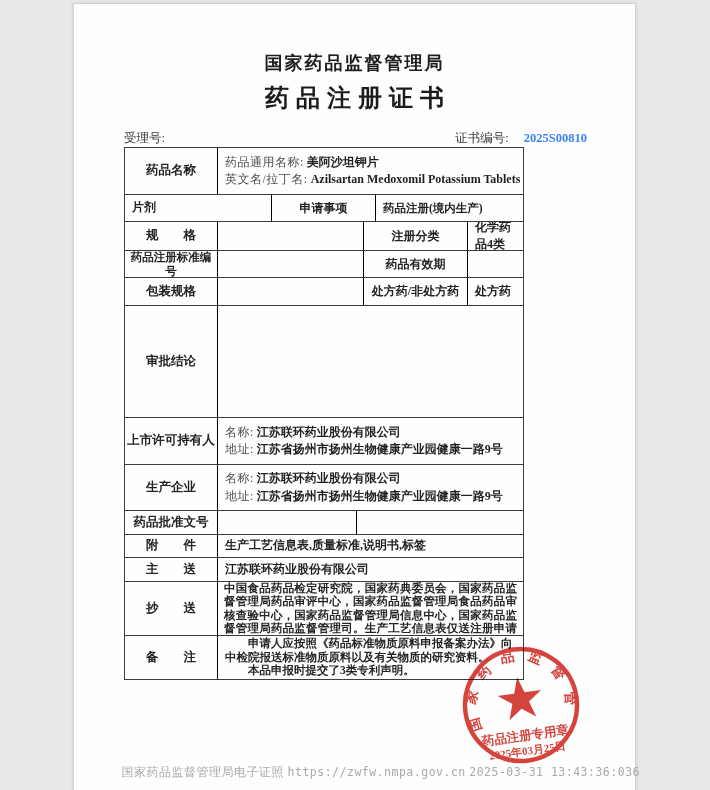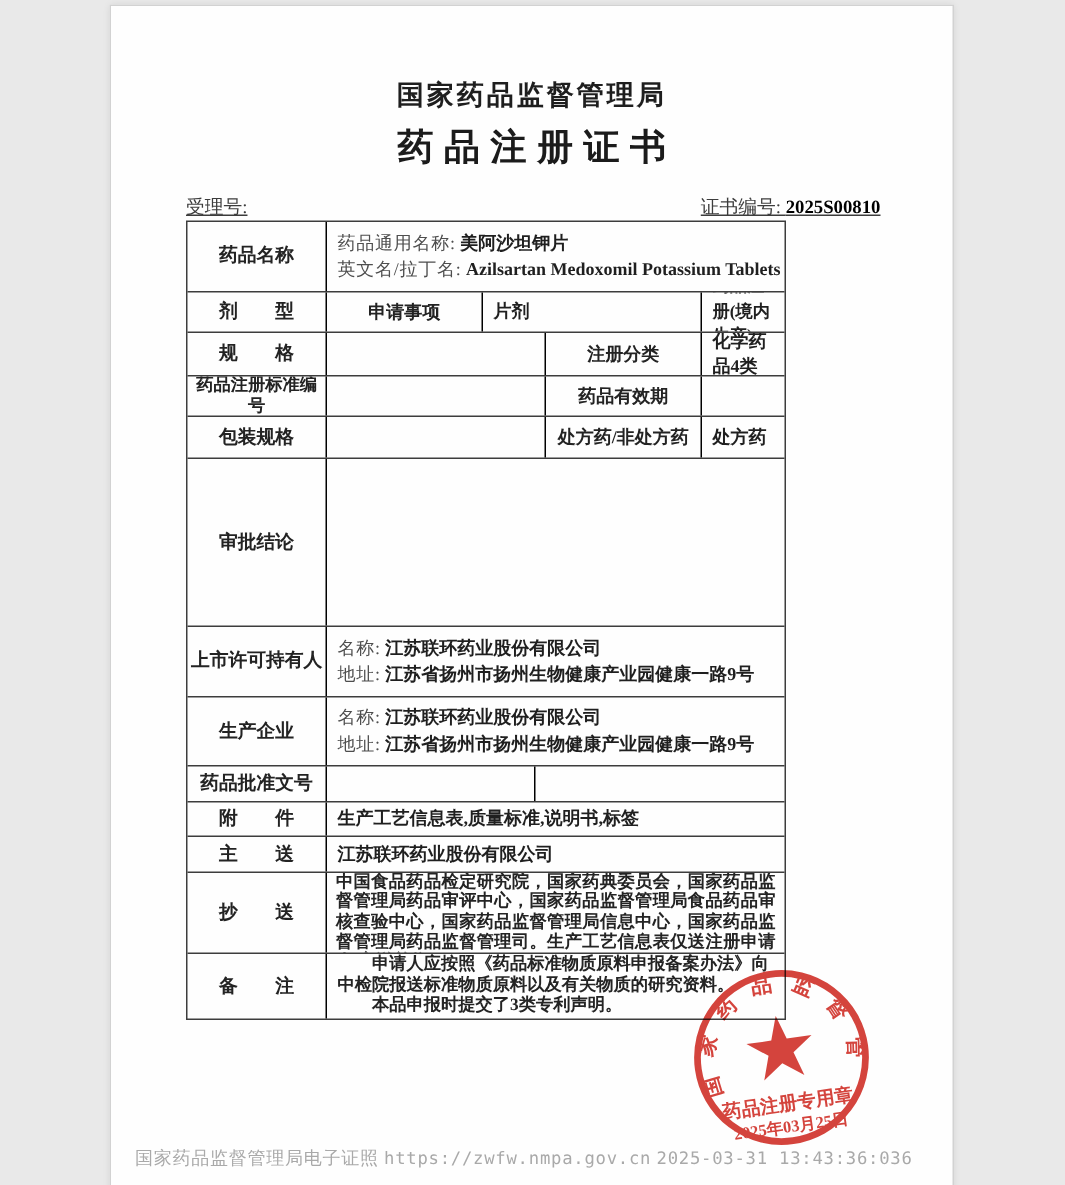--- a/index.html
+++ b/index.html
@@ -26,7 +26,7 @@
   .meta-row{
     position:absolute;top:126px;left:50px;width:463px;
     display:flex;justify-content:space-between;align-items:flex-end;
-    font-size:12.5px;color:#3c3c3c;text-decoration:underline;
+    font-size:12.5px;color:#3c3c3c;
   }
   .meta-right b{color:#000000;}
   .cert-table{

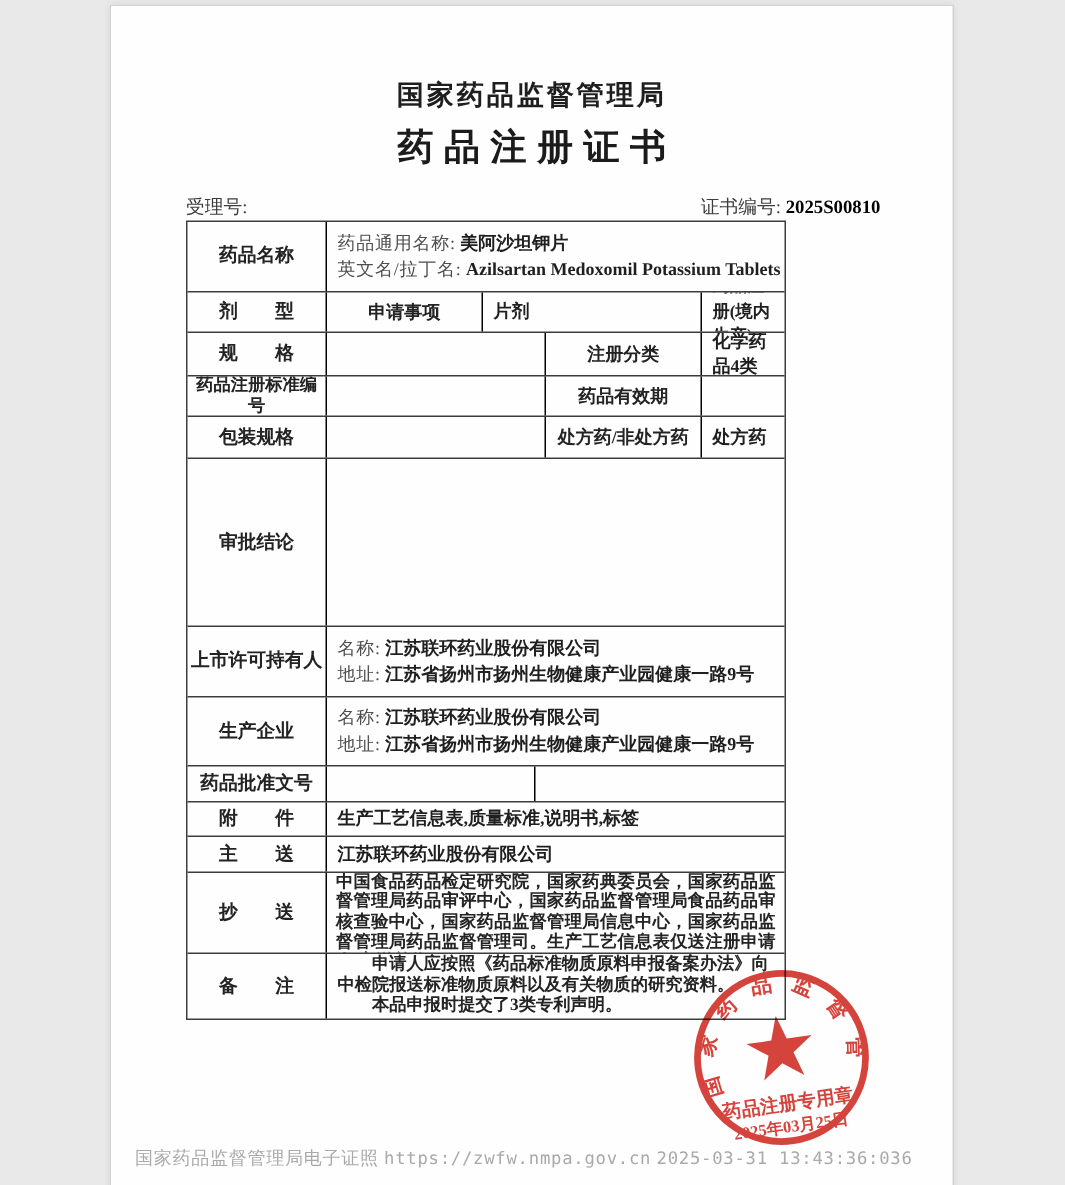--- a/index.html
+++ b/index.html
@@ -28,7 +28,7 @@
     display:flex;justify-content:space-between;align-items:flex-end;
     font-size:12.5px;color:#3c3c3c;
   }
-  .meta-right b{color:#000000;}
+  .meta-right b{color:#3b82f6;margin-left:12px;}
   .cert-table{
     position:absolute;left:50px;top:143px;width:400px;
     border:1px solid #3d3d3d;box-sizing:border-box;background:transparent;

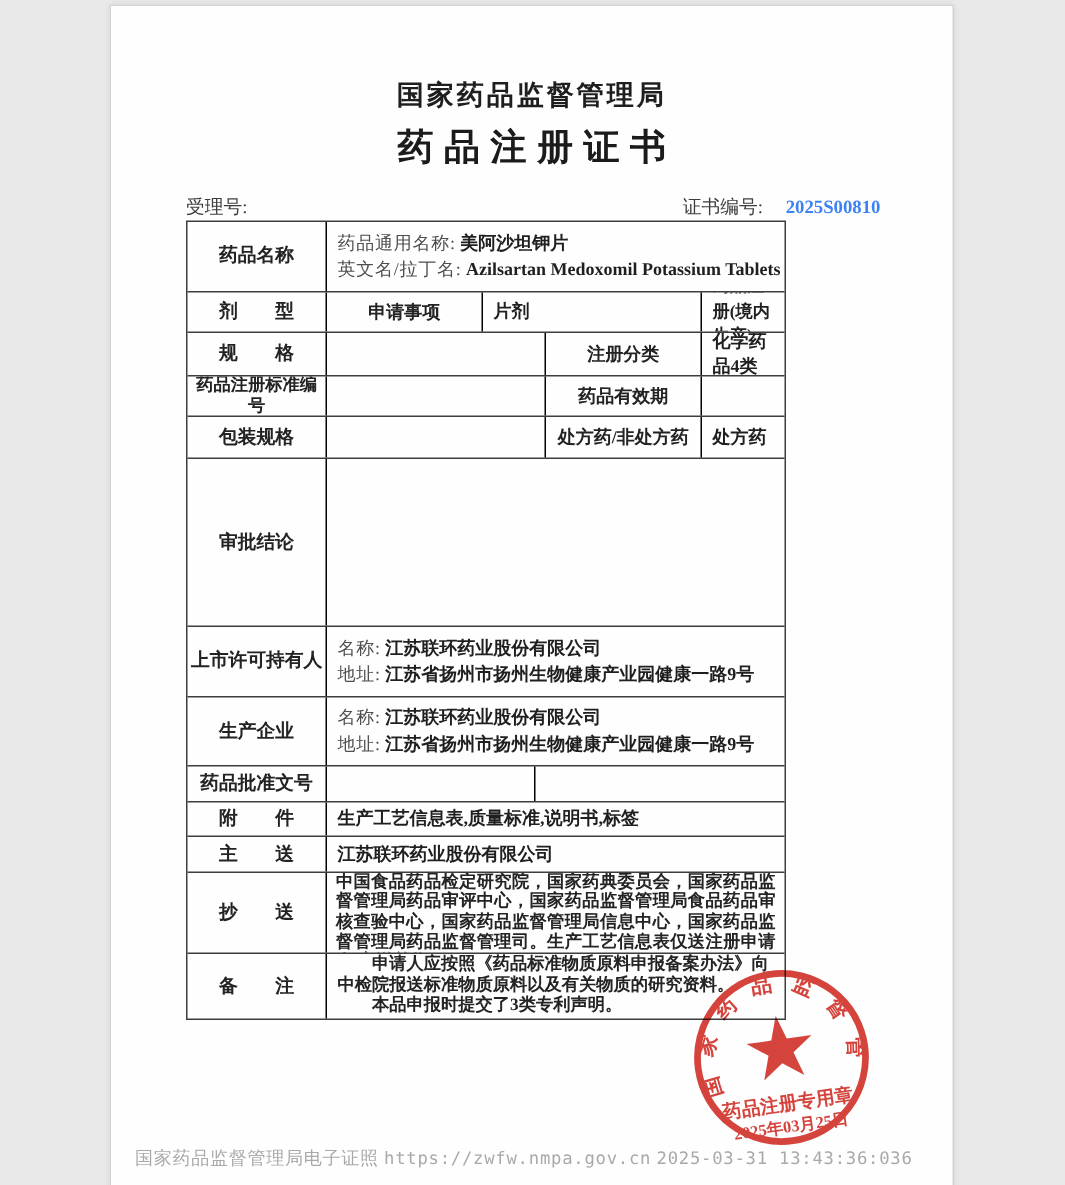--- a/index.html
+++ b/index.html
@@ -103,7 +103,6 @@
 
 
       <div class="row" style="height:27px">
-        <div class="cell lab">剂　　型</div>
         <div class="cell lab2 c3">申请事项</div>
         <div class="cell val c2">
             <span class="vv">片剂</span>

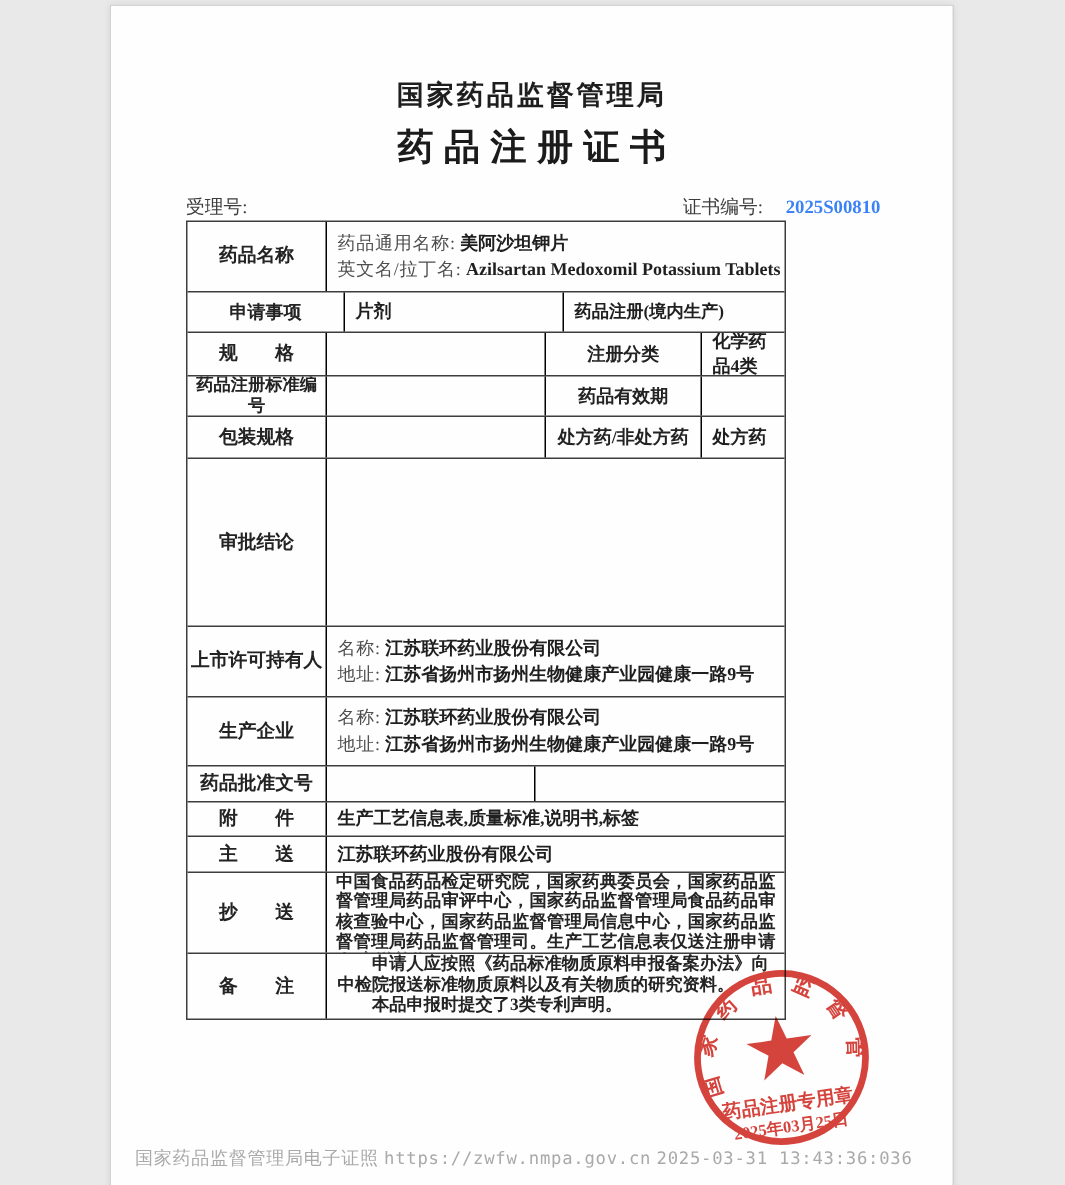--- a/index.html
+++ b/index.html
@@ -103,10 +103,10 @@
 
 
       <div class="row" style="height:27px">
+        <div class="cell val c2">
+            <span class="vv">片剂</span>
+          </div>
         <div class="cell lab2 c3">申请事项</div>
-        <div class="cell val c2">
-            <span class="vv">片剂</span>
-          </div>
         <div class="cell val c4">
             <span class="vv" style="font-size:11.5px">药品注册(境内生产)</span>
           </div>

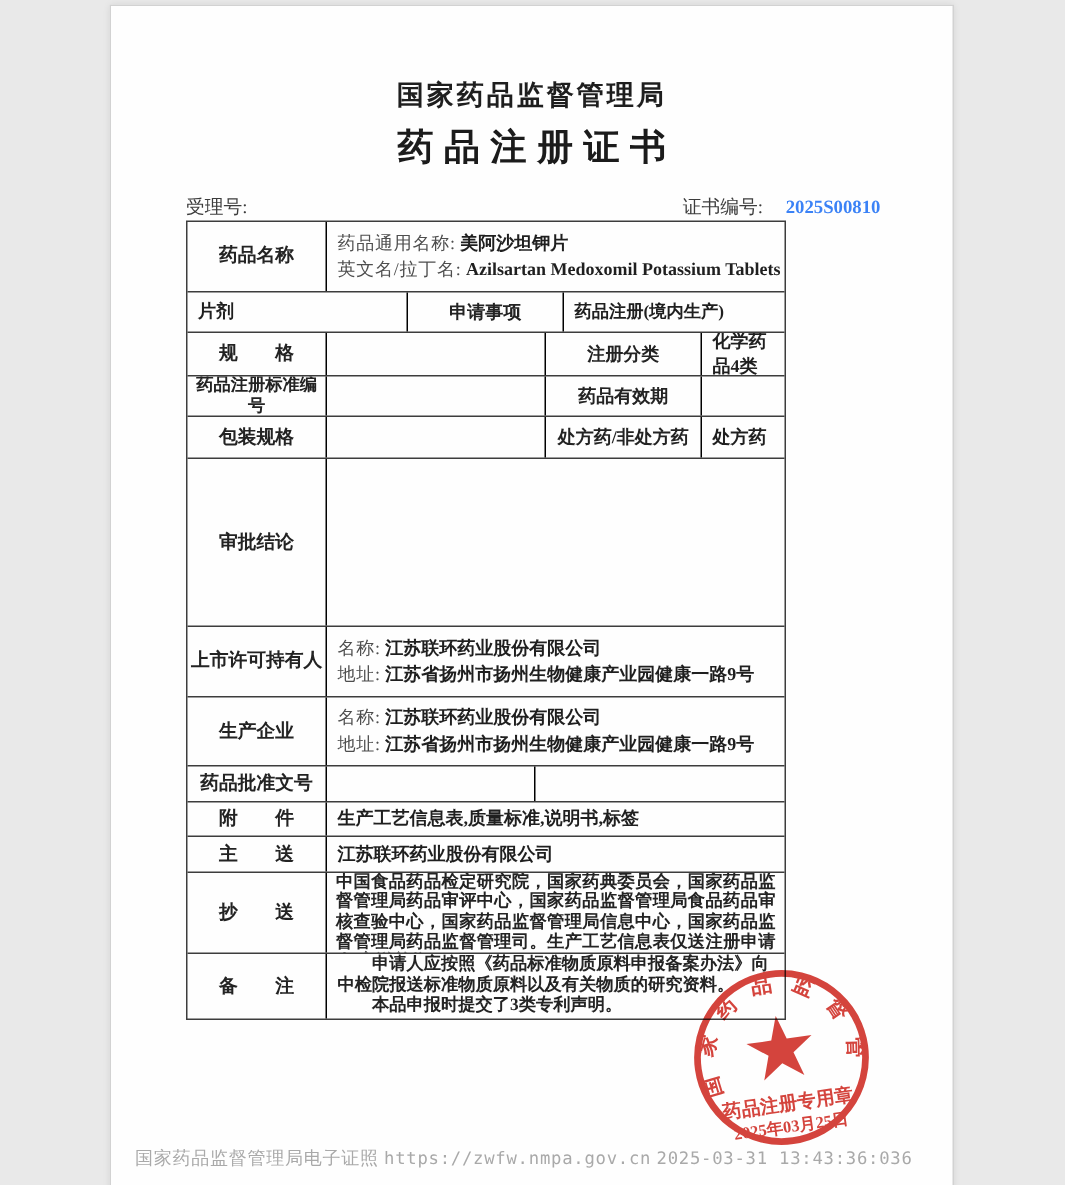--- a/index.html
+++ b/index.html
@@ -66,7 +66,7 @@
     transform:rotate(-8deg);mix-blend-mode:multiply;opacity:.92;
   }
   .footer{
-    position:absolute;top:760px;left:16px;width:100%;text-align:left;
+    position:absolute;top:760px;left:5px;width:100%;text-align:right;
     font-size:12px;color:#a9a9a9;letter-spacing:.5px;
   }
   .footer .mono{font-family:"DejaVu Sans Mono","Liberation Mono",monospace;font-size:11.5px;}

